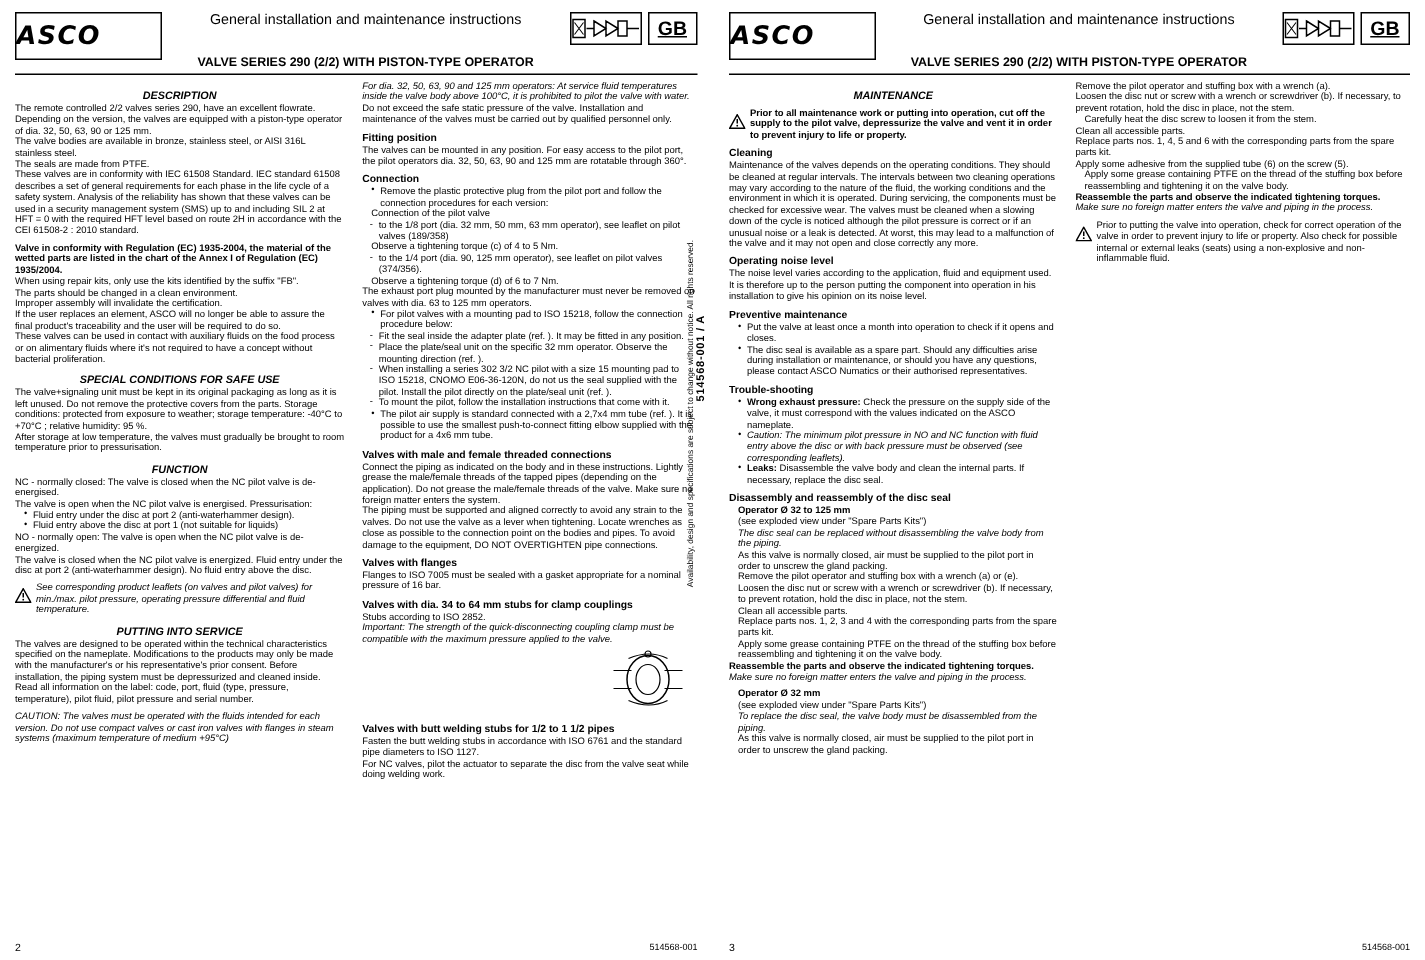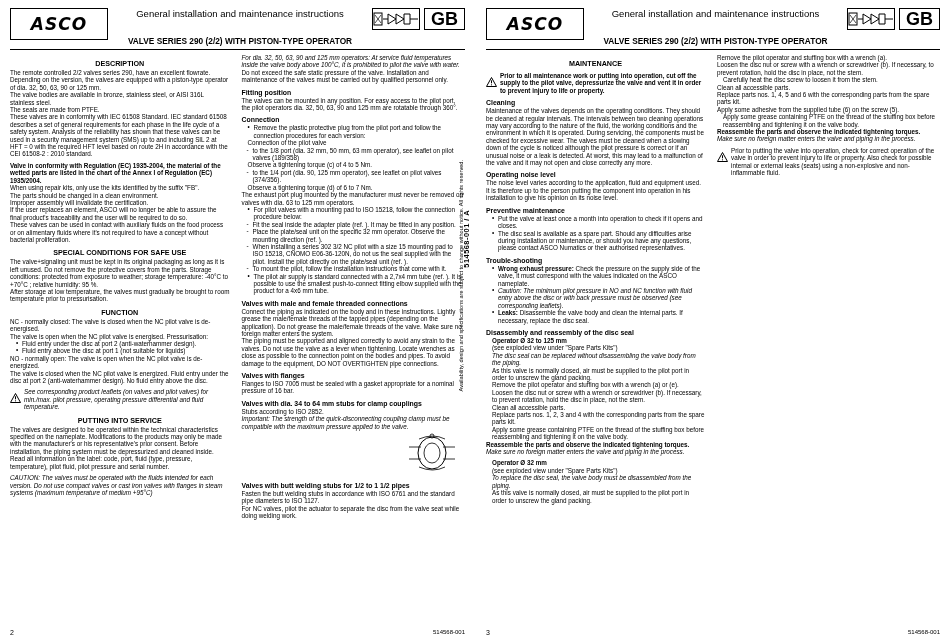--- a/index.html
+++ b/index.html
@@ -9,7 +9,7 @@
   .page.right{border-left:1px solid #fff;}
   
   .hdr{display:flex;align-items:flex-start;border-bottom:1.6px solid #000;padding-bottom:3px;}
-  .logo-box{width:96px;flex:0 0 96px;border:1.6px solid #000;height:30px;display:flex;align-items:center;justify-content:center;}
+  .logo-box{width:96px;flex:0 0 96px;border:1.6px solid #000;height:30px;display:flex;align-items:center;}
   .logo-text{font-family:"DejaVu Sans",sans-serif;font-weight:bold;font-style:italic;font-size:17px;letter-spacing:1px;}
   .hdr-mid{flex:1;text-align:center;padding:0 6px;}
   .hdr-t1{font-size:9.5px;}

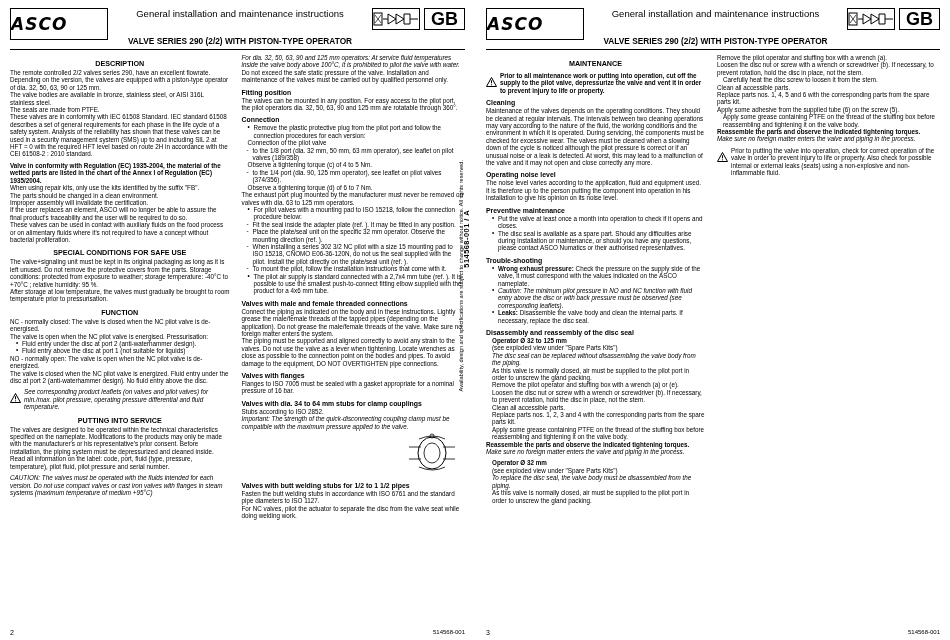--- a/index.html
+++ b/index.html
@@ -17,7 +17,7 @@
   .hdr-right{display:flex;align-items:center;gap:4px;}
   .symbol{border:1px solid #000;height:20px;display:flex;align-items:center;}
   .symbol svg{display:block;}
-  .gb{border:1.6px solid #000;font-weight:bold;font-size:18px;padding:1px 6px;line-height:18px;}
+  .gb{border:1.6px solid #000;font-weight:bold;font-size:13px;padding:1px 6px;line-height:18px;text-decoration:underline;}
   
   .cols{display:flex;margin-top:4px;height:560px;}
   .col{width:50%;box-sizing:border-box;padding-right:8px;}

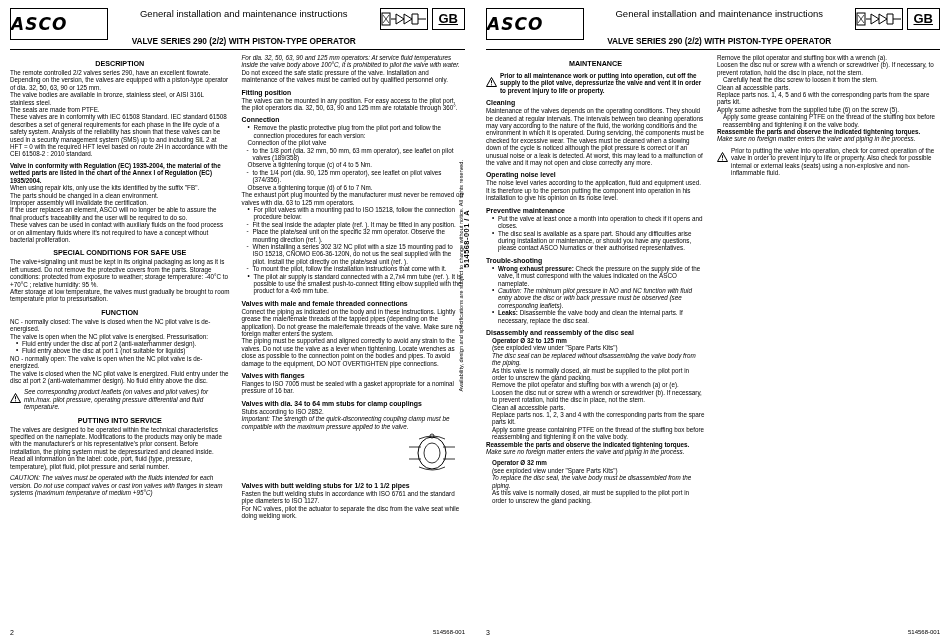--- a/index.html
+++ b/index.html
@@ -22,7 +22,7 @@
   .cols{display:flex;margin-top:4px;height:560px;}
   .col{width:50%;box-sizing:border-box;padding-right:8px;}
   .col.second{padding-right:0;padding-left:4px;}
-  h2.sec{font-size:7.2px;font-weight:bold;text-align:center;margin:5px 0 1px 0;text-transform:uppercase;}
+  h2.sec{font-size:7.2px;font-weight:bold;text-align:center;margin:5px 0 1px 0;text-transform:uppercase;font-style:italic;}
   h3.sub{font-size:6.9px;font-weight:bold;margin:5px 0 1px 0;}
   p{font-size:6.3px;line-height:7.4px;margin:0 0 0 0;text-align:left;}
   p.gap{margin-top:4px;}

